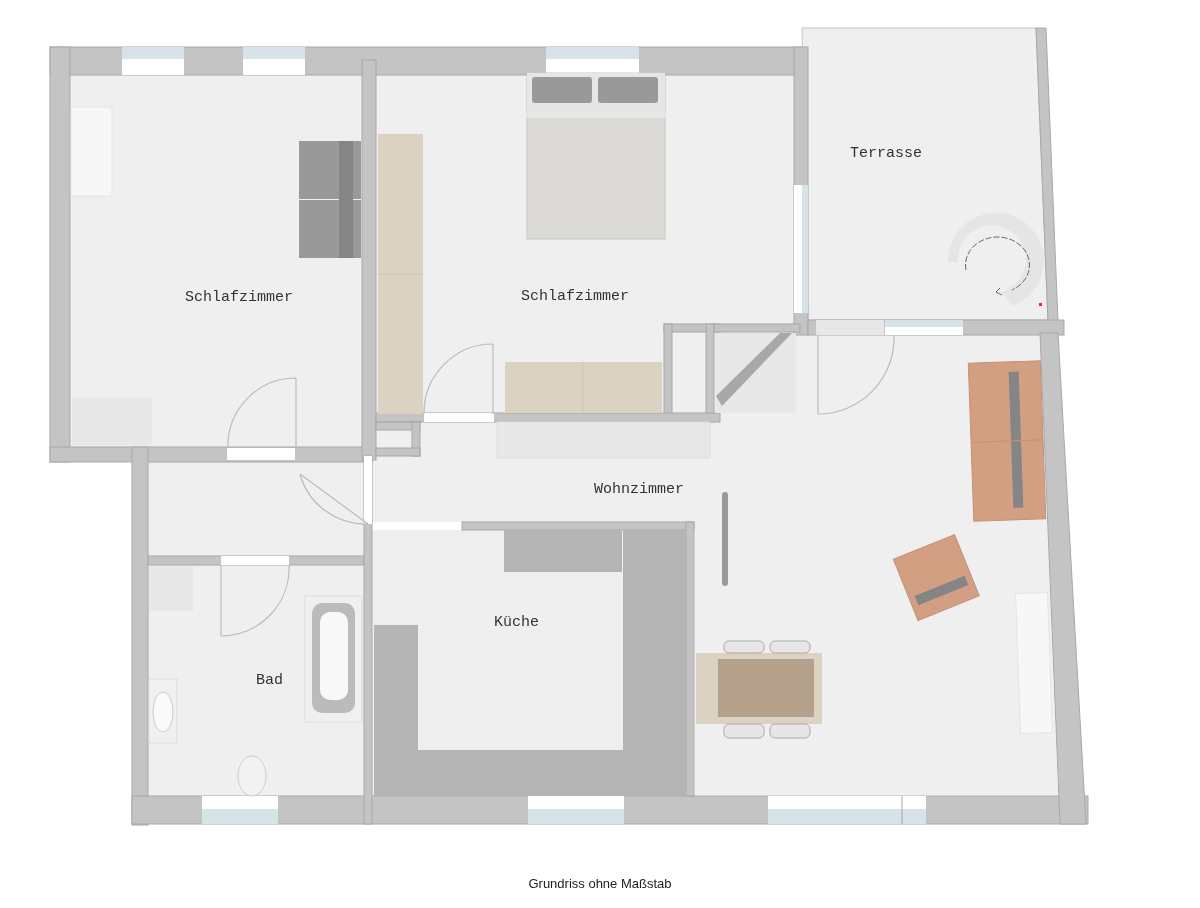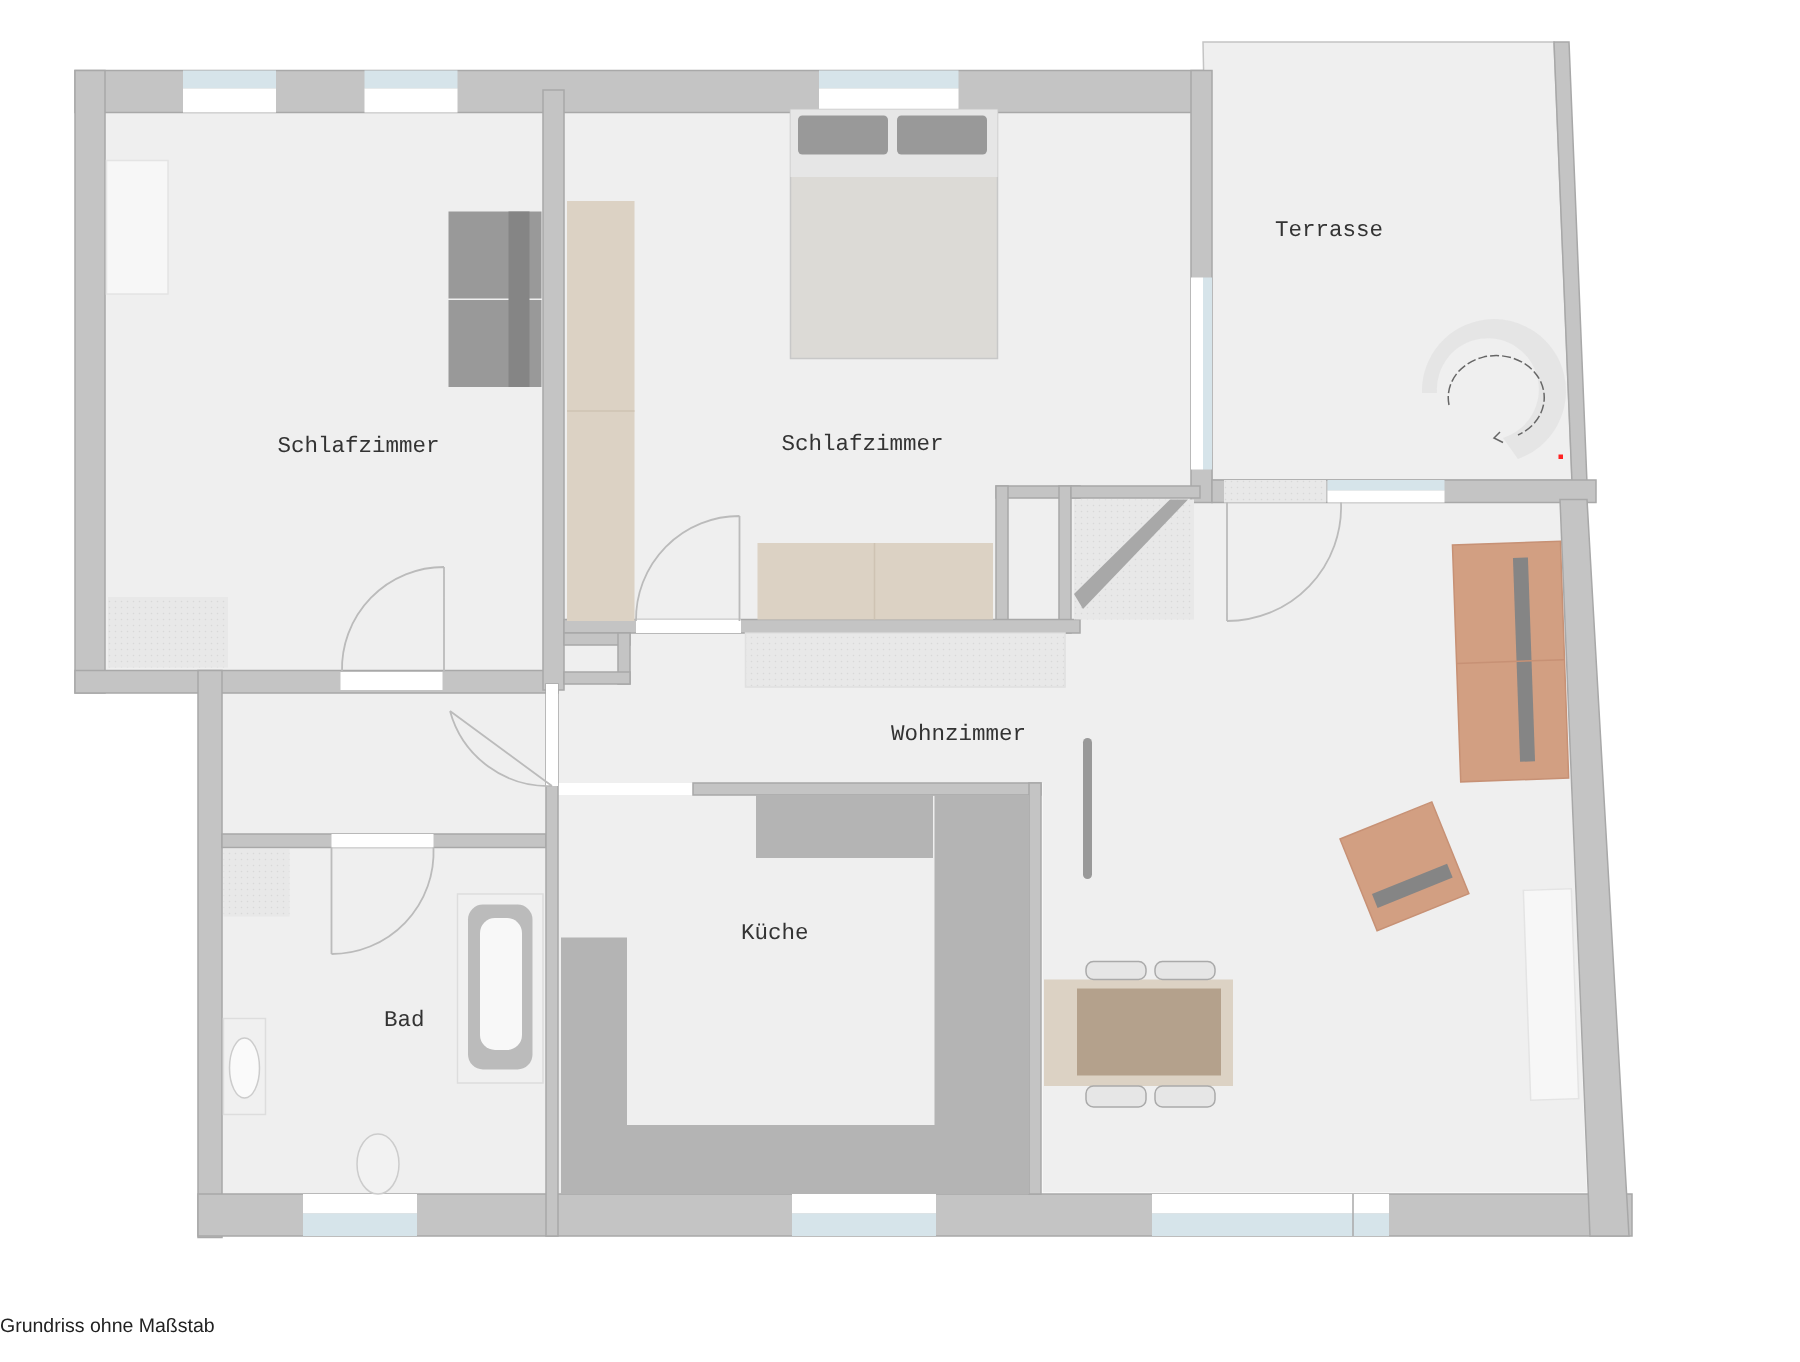--- a/index.html
+++ b/index.html
@@ -6,7 +6,7 @@
   body { width:1200px; height:908px; position:relative; overflow:hidden; font-family:"DejaVu Sans", sans-serif; }
   #plan { position:absolute; left:0; top:0; width:1200px; height:908px; }
   .room-label { position:absolute; font-family:Liberation Mono, monospace; font-size:15px; color:#333333; white-space:nowrap; }
-  .caption { position:absolute; left:0; width:1200px; top:876px; font-family:"Liberation Sans", sans-serif; font-size:13px; color:#222222; }
+  .caption { position:absolute; left:0; width:1200px; top:876px; text-align:center; font-family:"Liberation Sans", sans-serif; font-size:13px; color:#222222; }
 </style>
 </head>
 <body>

